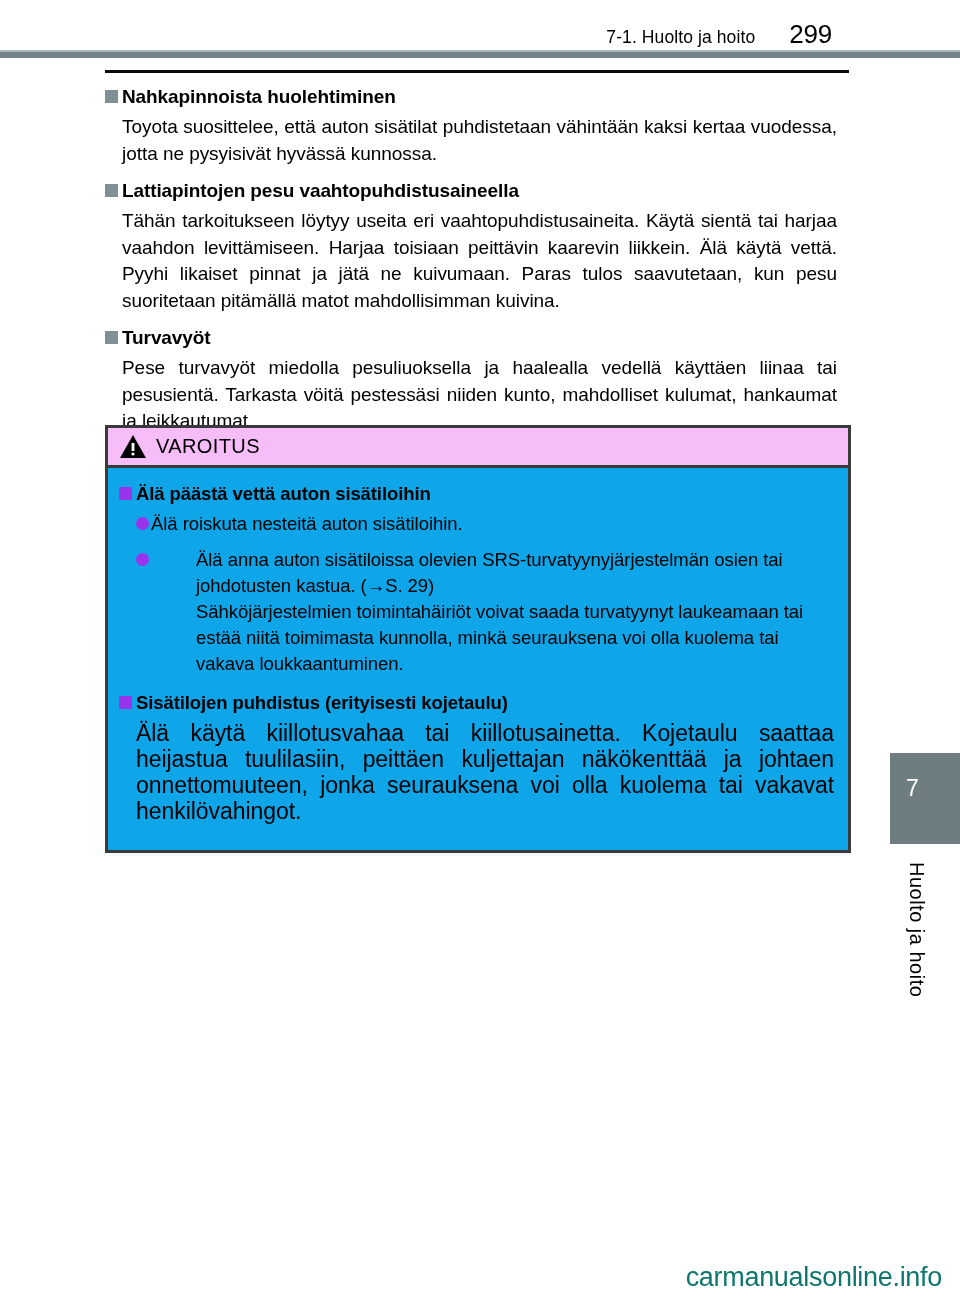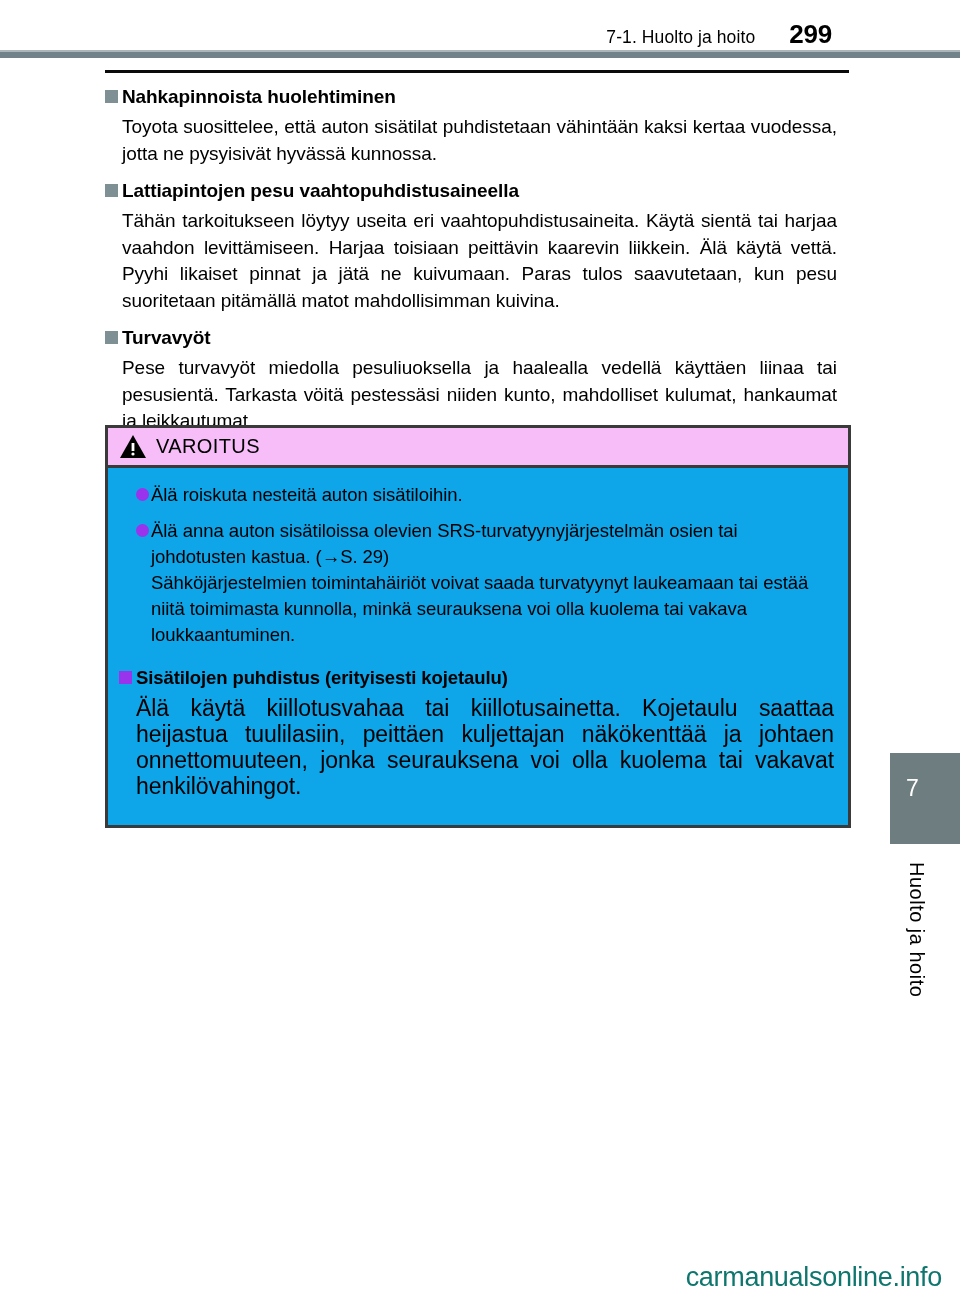--- a/index.html
+++ b/index.html
@@ -39,7 +39,7 @@
   }
   .header-pageno {
     font-size: 26px;
-    font-weight: bold;
+    font-weight: normal;
     letter-spacing: -0.2px;
   }
   .header-rule {

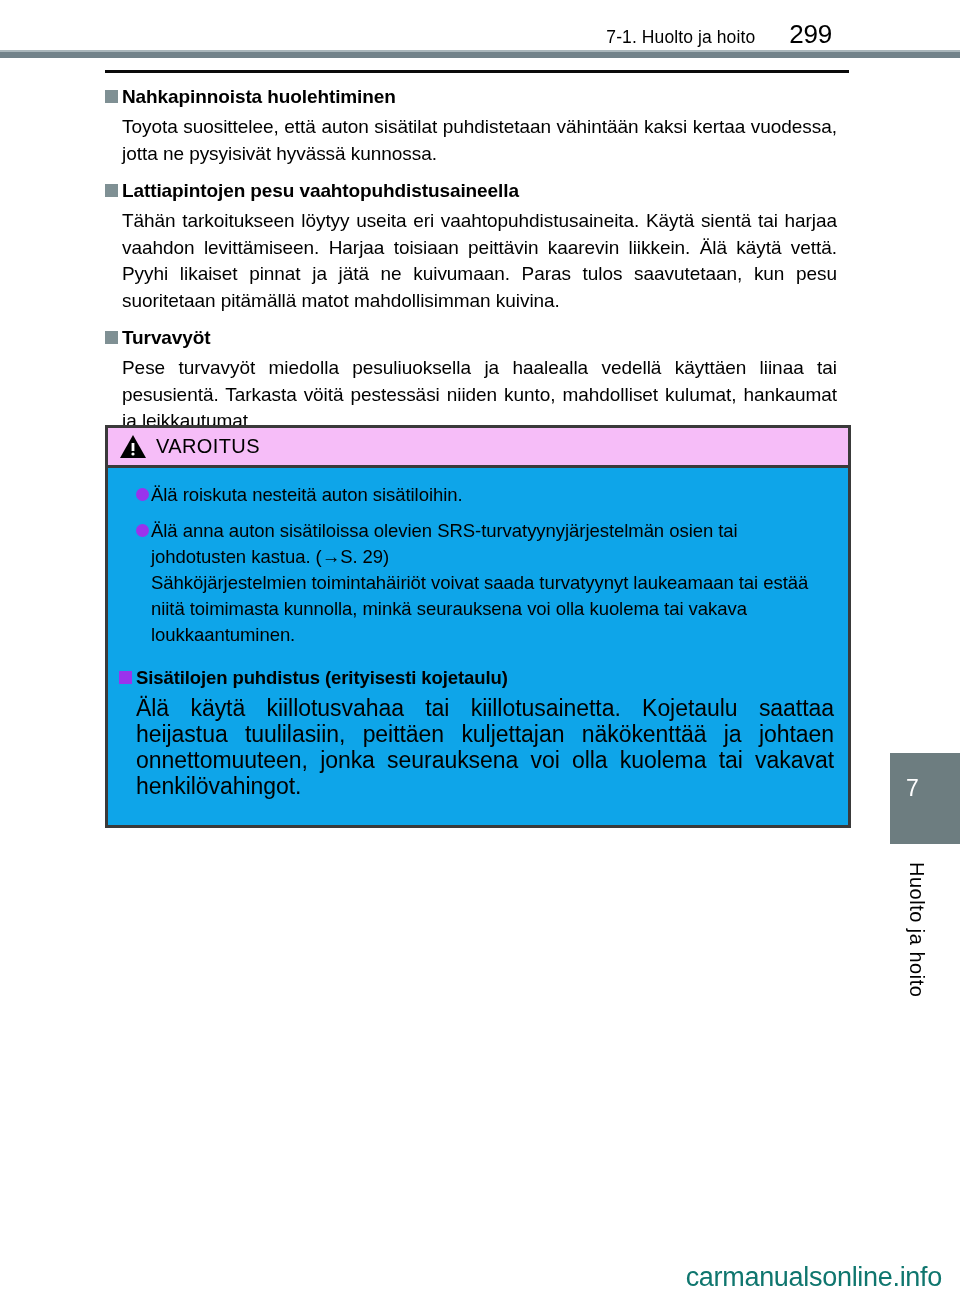--- a/index.html
+++ b/index.html
@@ -269,6 +269,10 @@
 
   <div class="warn-body">
 
+    <div class="warn-sec-head">
+      <span class="sq-purple"></span>
+      <span class="warn-sec-head-text">Älä päästä vettä auton sisätiloihin</span>
+    </div>
 
     <div class="bullet-item">
       <span class="dot"></span>

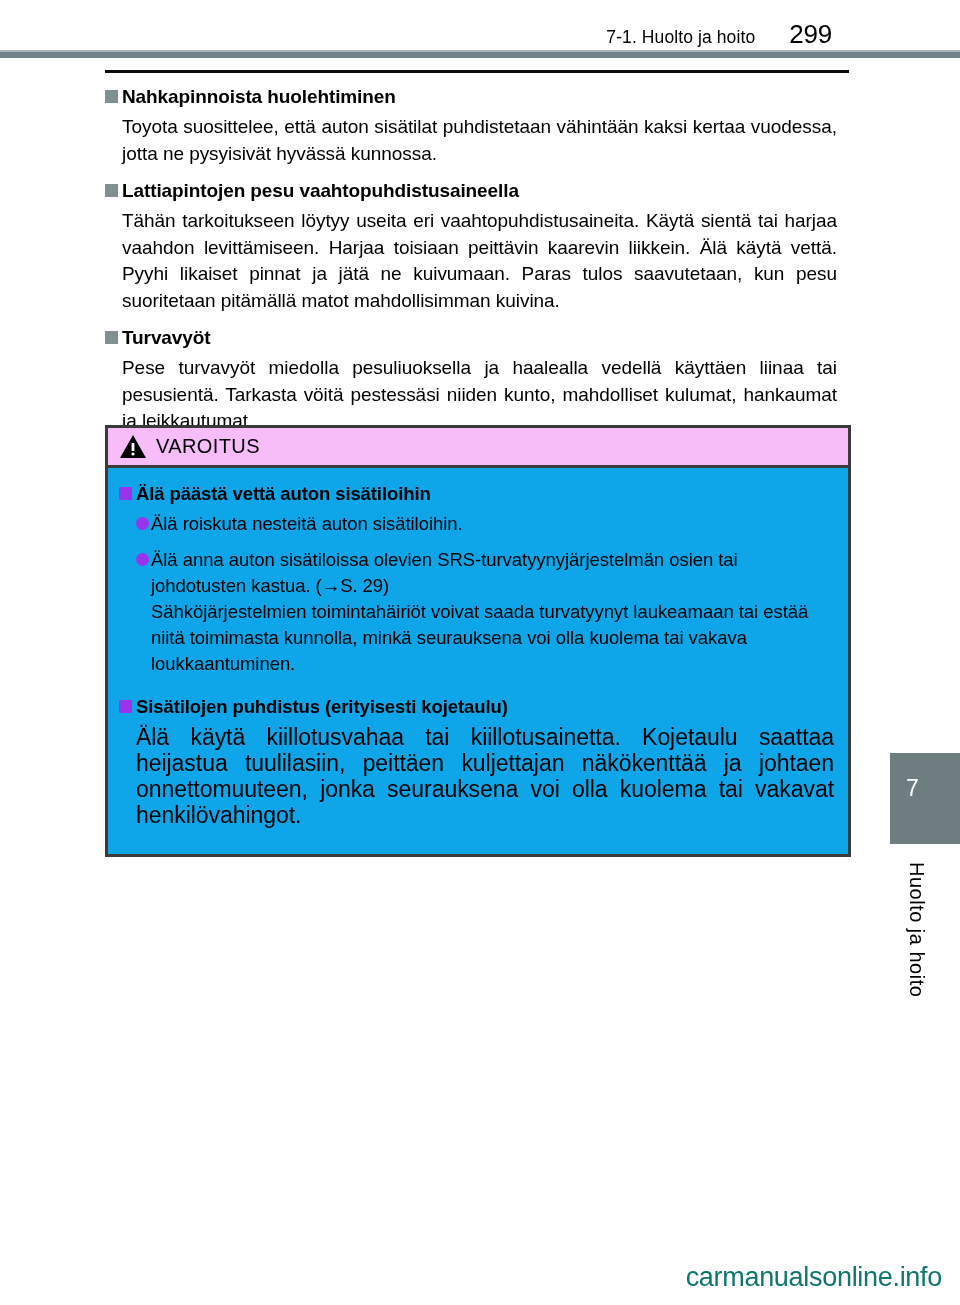--- a/index.html
+++ b/index.html
@@ -158,7 +158,7 @@
     align-items: flex-start;
     margin: 0 0 10px 17px;
   }
-  .bullet-item.tight { margin-bottom: 18px; }
+  .bullet-item.tight { margin-bottom: 6px; gap: 45px; }
   .dot {
     width: 13px;
     height: 13px;

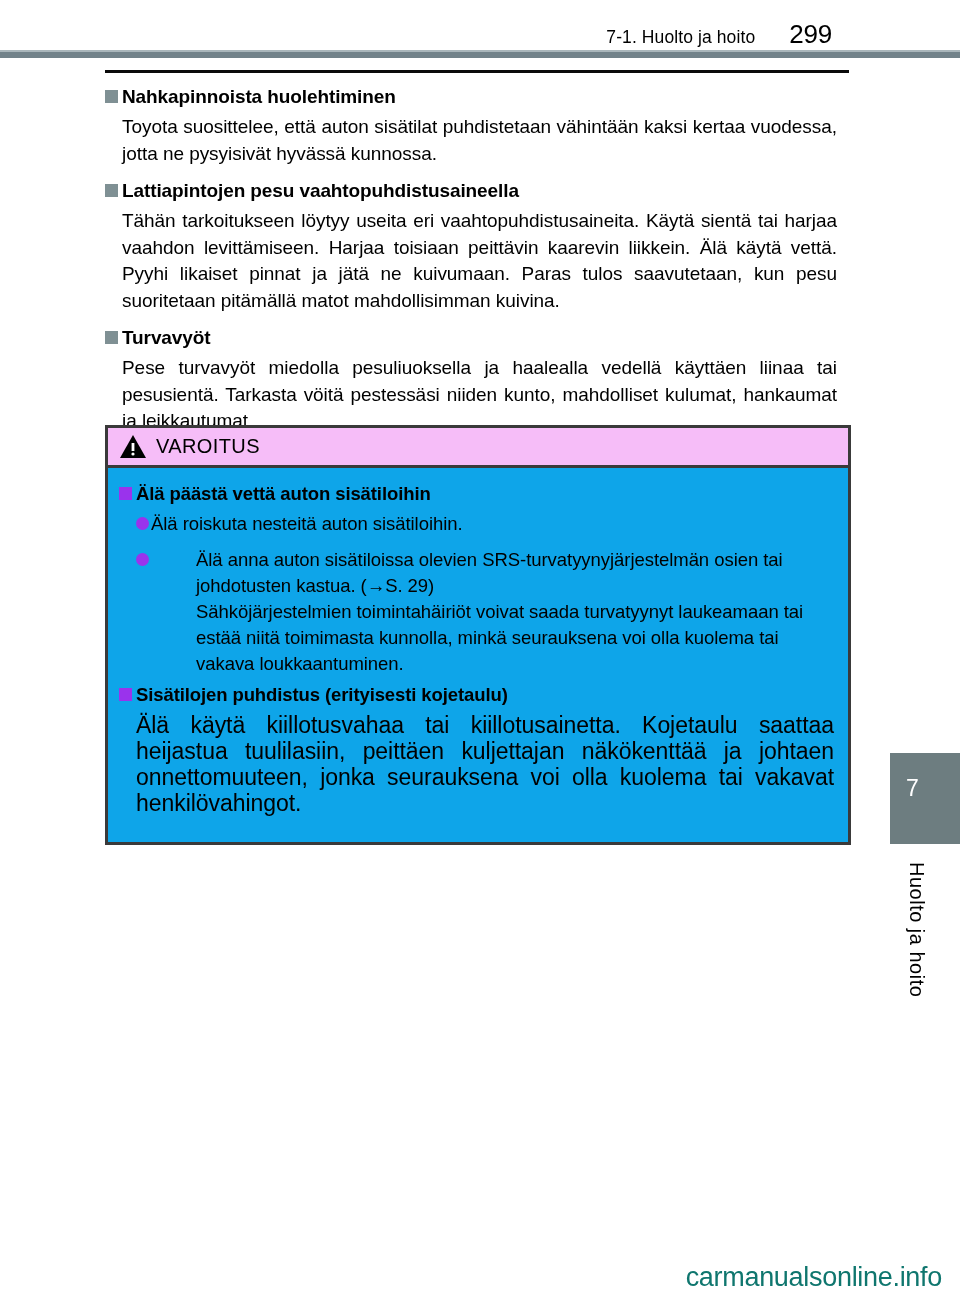--- a/index.html
+++ b/index.html
@@ -290,7 +290,7 @@
       </span>
     </div>
 
-    <div class="warn-sec-head" style="margin-top:6px;">
+    <div class="warn-sec-head" style="margin-top:14px;">
       <span class="sq-purple"></span>
       <span class="warn-sec-head-text">Sisätilojen puhdistus (erityisesti kojetaulu)</span>
     </div>

